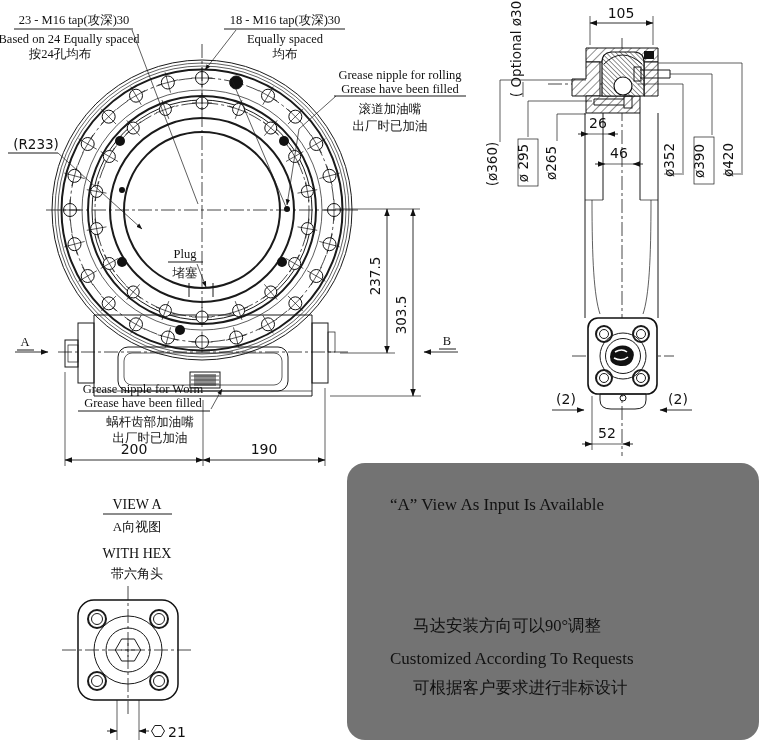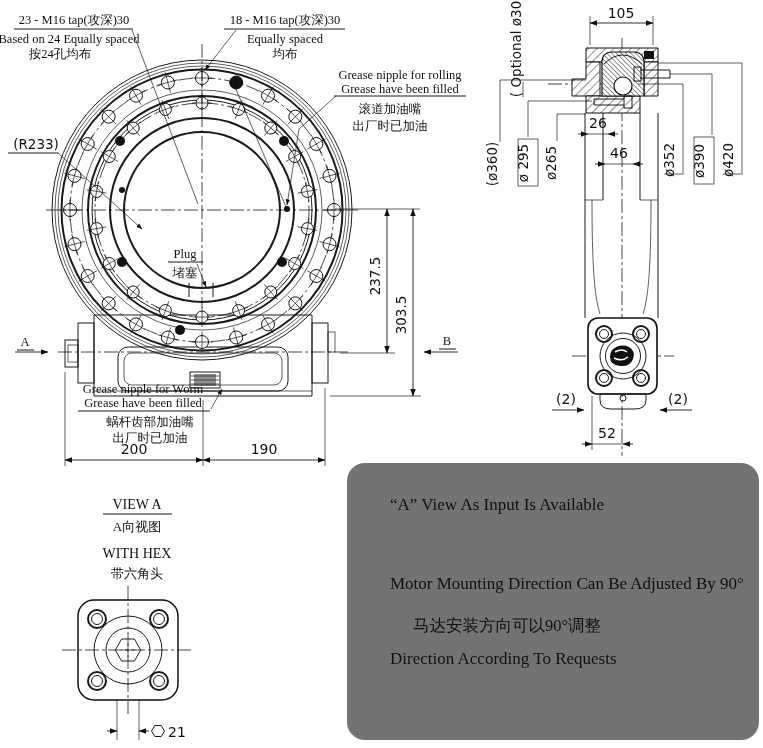--- a/index.html
+++ b/index.html
@@ -450,7 +450,6 @@
 
 <div class="notes" style="background: #737373;">
   <div class="n-en" style="top:32px">“A” View As Input Is Available</div>
-  <div class="n-en" style="top:111px">Motor Mounting Direction Can Be Adjusted By 90°</div>
   <div class="n-cn" style="top:152px">马达安装方向可以90°调整</div>
   <div class="n-en" style="top:186px">Direction According To Requests</div>
 </div>

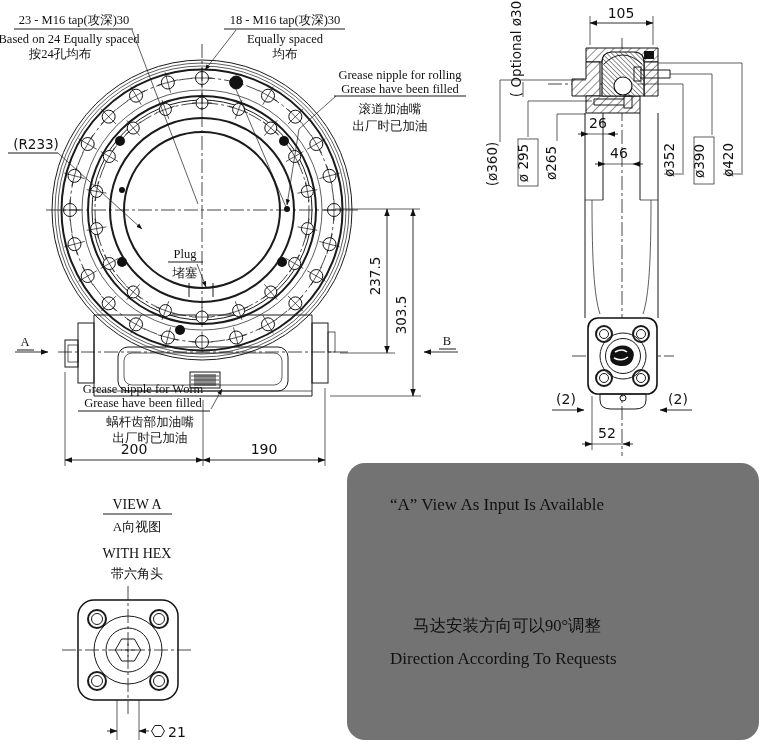--- a/index.html
+++ b/index.html
@@ -451,7 +451,7 @@
 <div class="notes" style="background: #737373;">
   <div class="n-en" style="top:32px">“A” View As Input Is Available</div>
   <div class="n-cn" style="top:152px">马达安装方向可以90°调整</div>
-  <div class="n-en" style="top:186px">Direction According To Requests</div>
+  <div class="n-en" style="top:186px">Customized According To Requests</div>
 </div>
 
 </div>

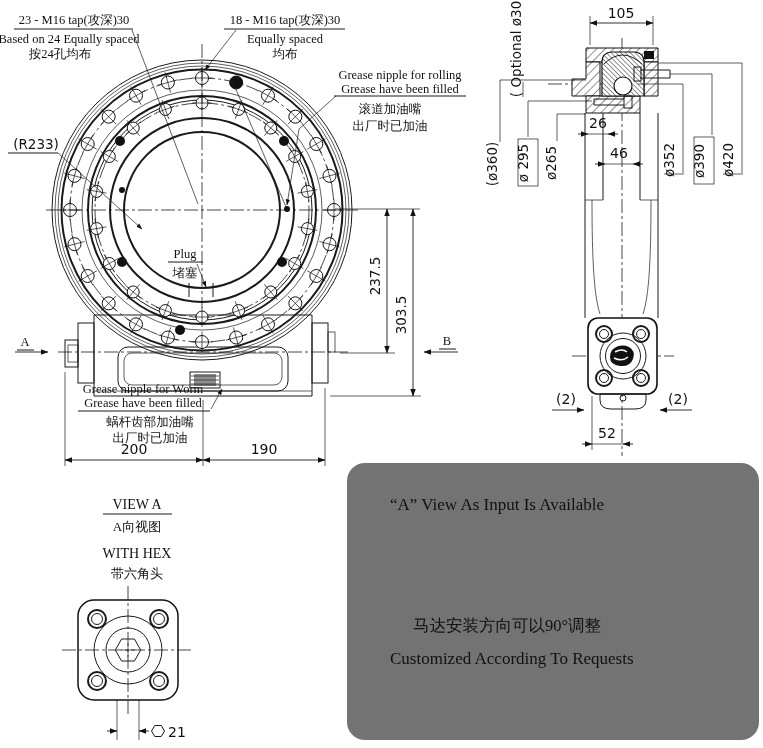--- a/index.html
+++ b/index.html
@@ -452,6 +452,7 @@
   <div class="n-en" style="top:32px">“A” View As Input Is Available</div>
   <div class="n-cn" style="top:152px">马达安装方向可以90°调整</div>
   <div class="n-en" style="top:186px">Customized According To Requests</div>
+  <div class="n-cn" style="top:214px">可根据客户要求进行非标设计</div>
 </div>
 
 </div>

